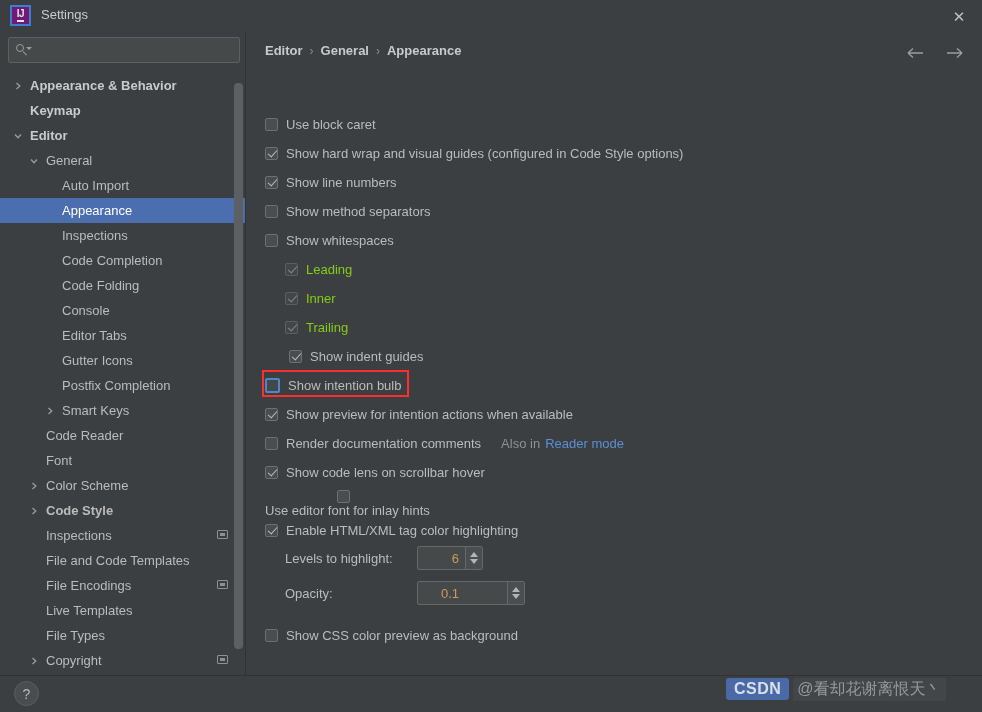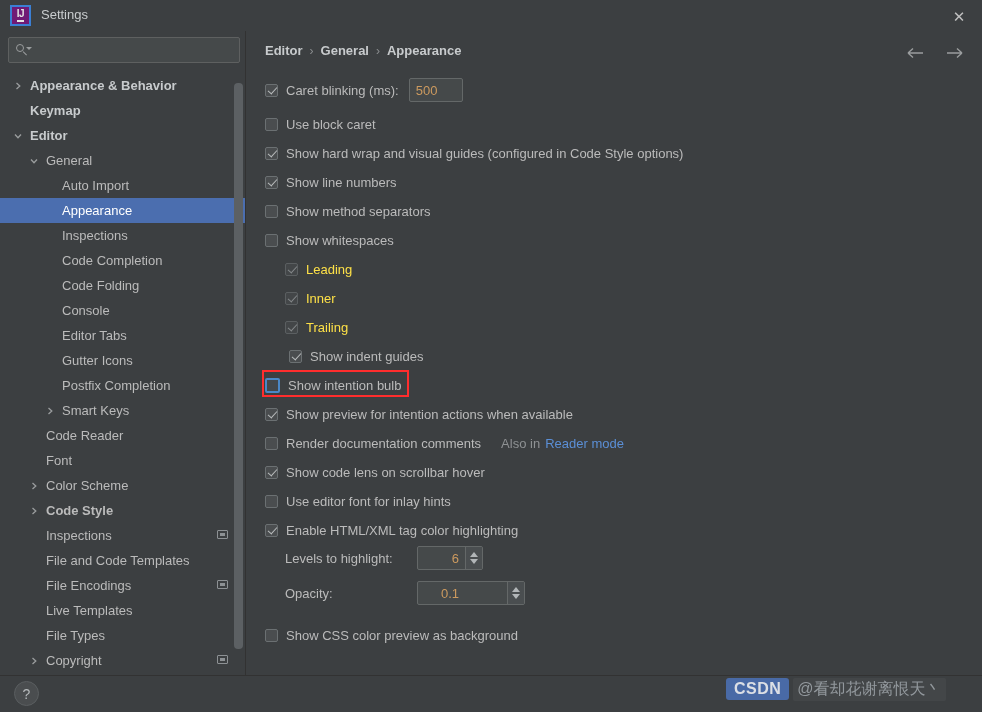--- a/index.html
+++ b/index.html
@@ -491,11 +491,6 @@
         </div>
       </div>
       <div class="settings-list" id="settings-list">
-          <div class="row" style="top: 4px;">
-            <span class="cb checked"></span>
-            <span class="lbl">Caret blinking (ms):</span>
-            <input type="text" class="textfield" value="500" style="width: 54px; margin-left: 10px;">
-          </div>
           <div class="row" style="top: 38px;">
             <span class="cb"></span>
             <span class="lbl">Use block caret</span>

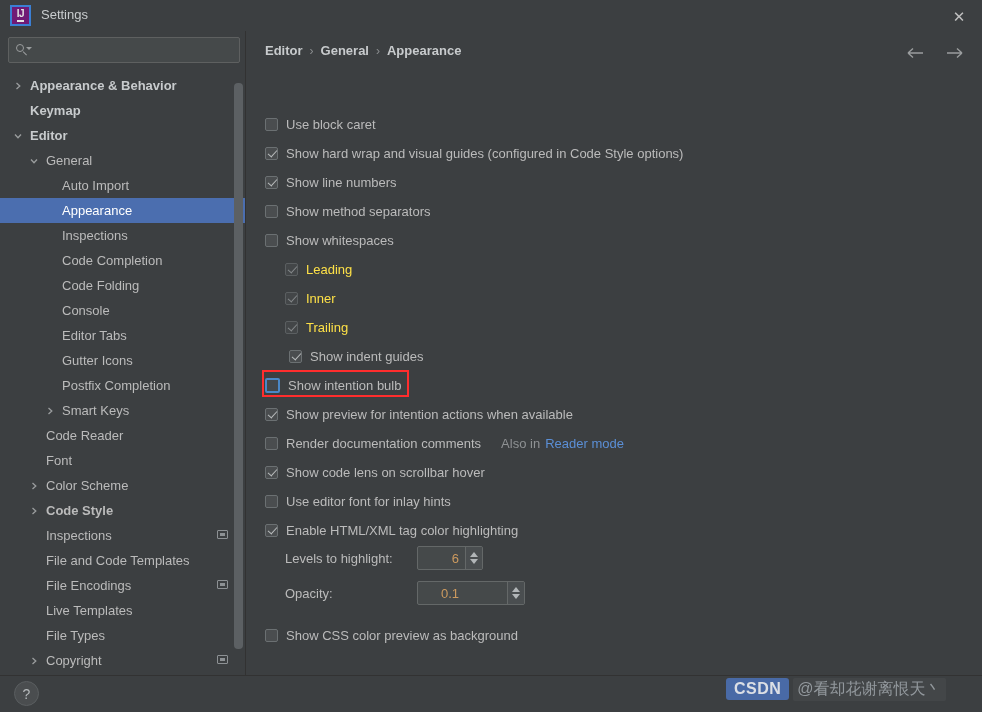--- a/index.html
+++ b/index.html
@@ -224,7 +224,7 @@
     border-radius: 2px;
   }
   .lbl { white-space: nowrap; }
-  .lbl.dim { color: #fde047; }
+  .lbl.dim { color: #84cc16; }
 
   .redbox {
     position: absolute;

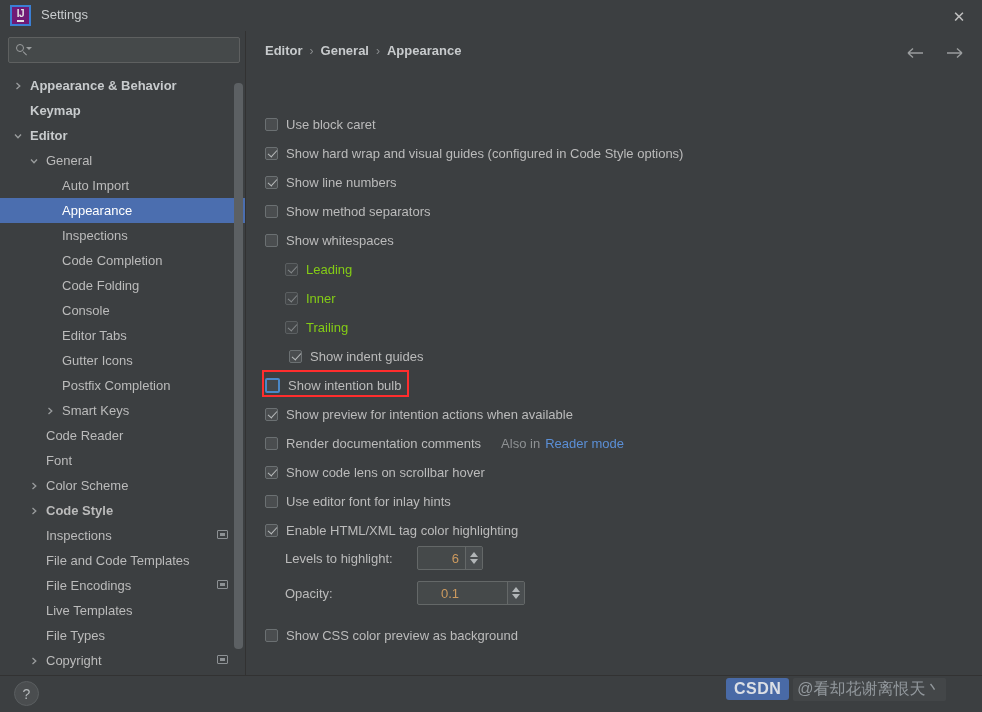--- a/index.html
+++ b/index.html
@@ -546,7 +546,7 @@
             <span class="cb checked"></span>
             <span class="lbl">Show code lens on scrollbar hover</span>
           </div>
-          <div class="row" style="top: 415px;">
+          <div class="row" style="top: 415px; flex-direction: column;">
             <span class="cb"></span>
             <span class="lbl">Use editor font for inlay hints</span>
           </div>

